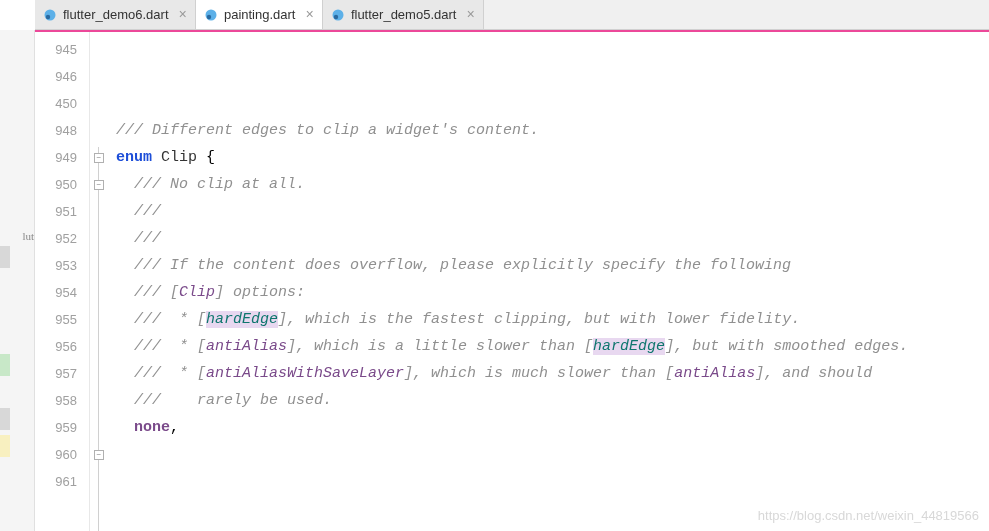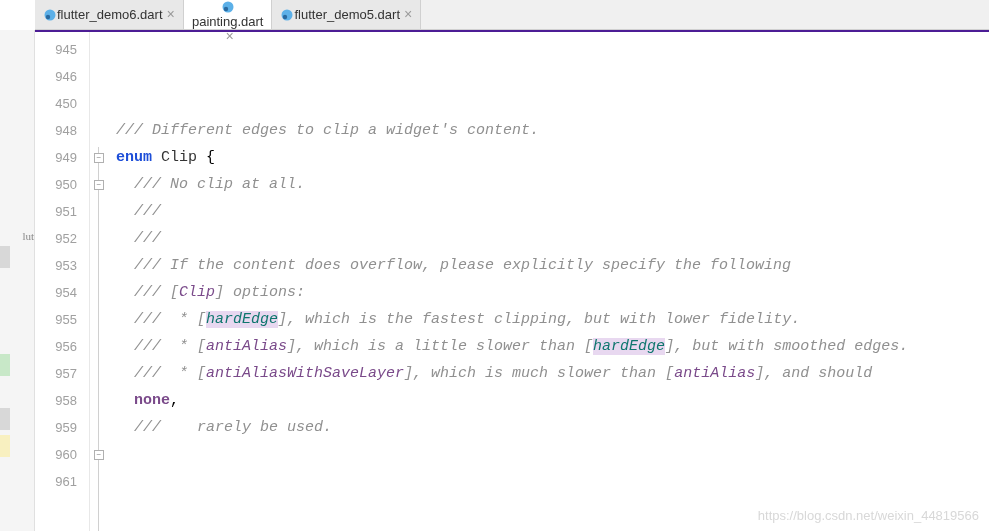--- a/index.html
+++ b/index.html
@@ -26,6 +26,7 @@
       border-right: 1px solid #d0d0d0;
       background: #e8e8e8;
       cursor: pointer;
+      gap: 6px;
     }
     .tab.active {
       background: #ffffff;

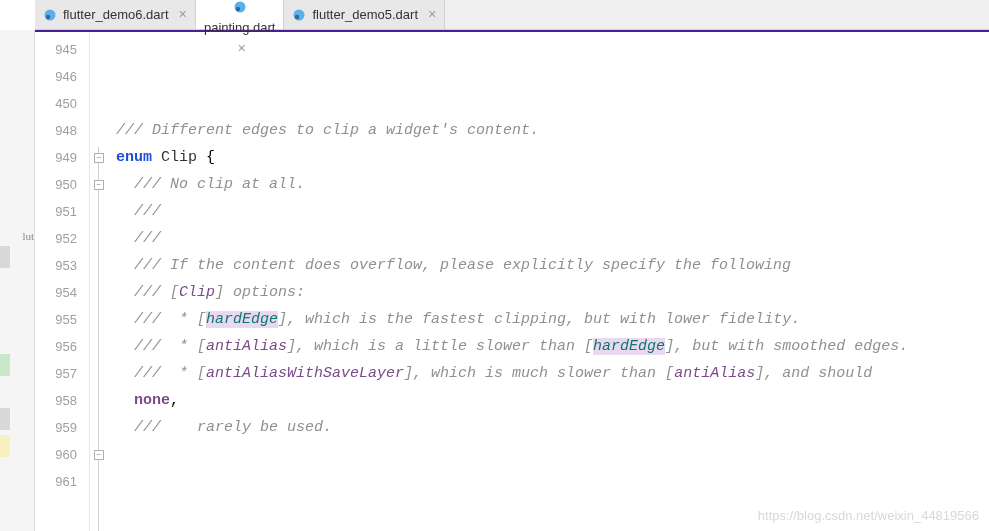--- a/index.html
+++ b/index.html
@@ -30,7 +30,6 @@
     }
     .tab.active {
       background: #ffffff;
-      flex-direction: column;
     }
     .tab-icon {
       width: 14px;

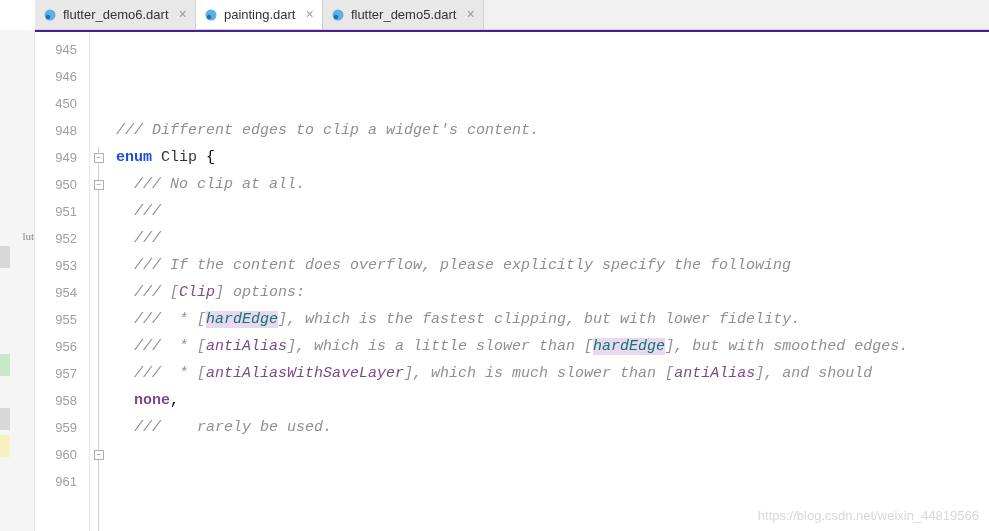--- a/index.html
+++ b/index.html
@@ -67,7 +67,7 @@
       display: flex;
       height: calc(100% - 30px);
       margin-left: 35px;
-      border-top: 2px solid #4c1d95;
+      border-top: 2px solid #ec4899;
     }
     .gutter {
       width: 55px;

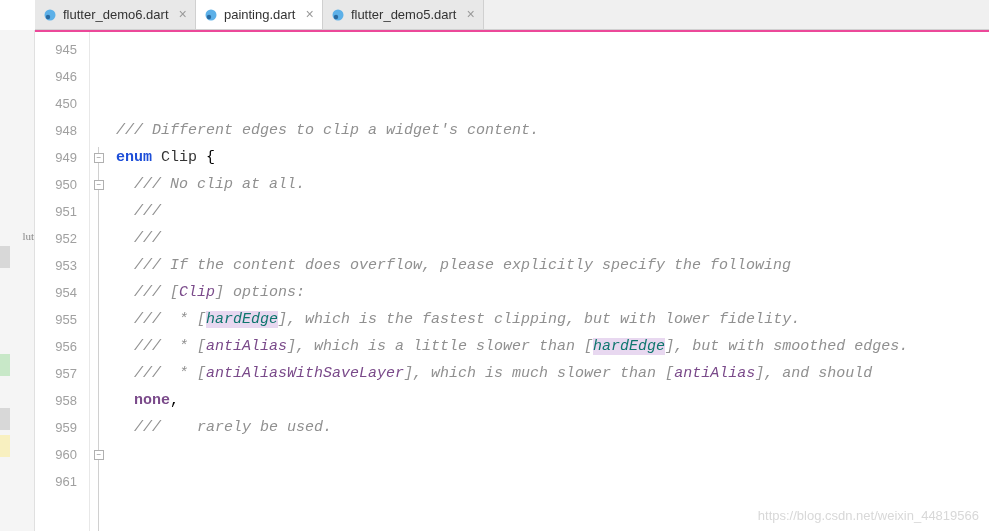--- a/index.html
+++ b/index.html
@@ -267,8 +267,8 @@
       <div class="code-line">  <span class="comment">///  * [<span class="link-ref-hl">hardEdge</span>], which is the fastest clipping, but with lower fidelity.</span></div>
       <div class="code-line">  <span class="comment">///  * [<span class="link-ref">antiAlias</span>], which is a little slower than [<span class="link-ref-hl">hardEdge</span>], but with smoothed edges.</span></div>
       <div class="code-line">  <span class="comment">///  * [<span class="link-ref">antiAliasWithSaveLayer</span>], which is much slower than [<span class="link-ref">antiAlias</span>], and should</span></div>
+      <div class="code-line">  <span class="comment">///    rarely be used.</span></div>
       <div class="code-line">  <span class="enum-value">none</span>,</div>
-      <div class="code-line">  <span class="comment">///    rarely be used.</span></div>
     </div>
 </div>
 

